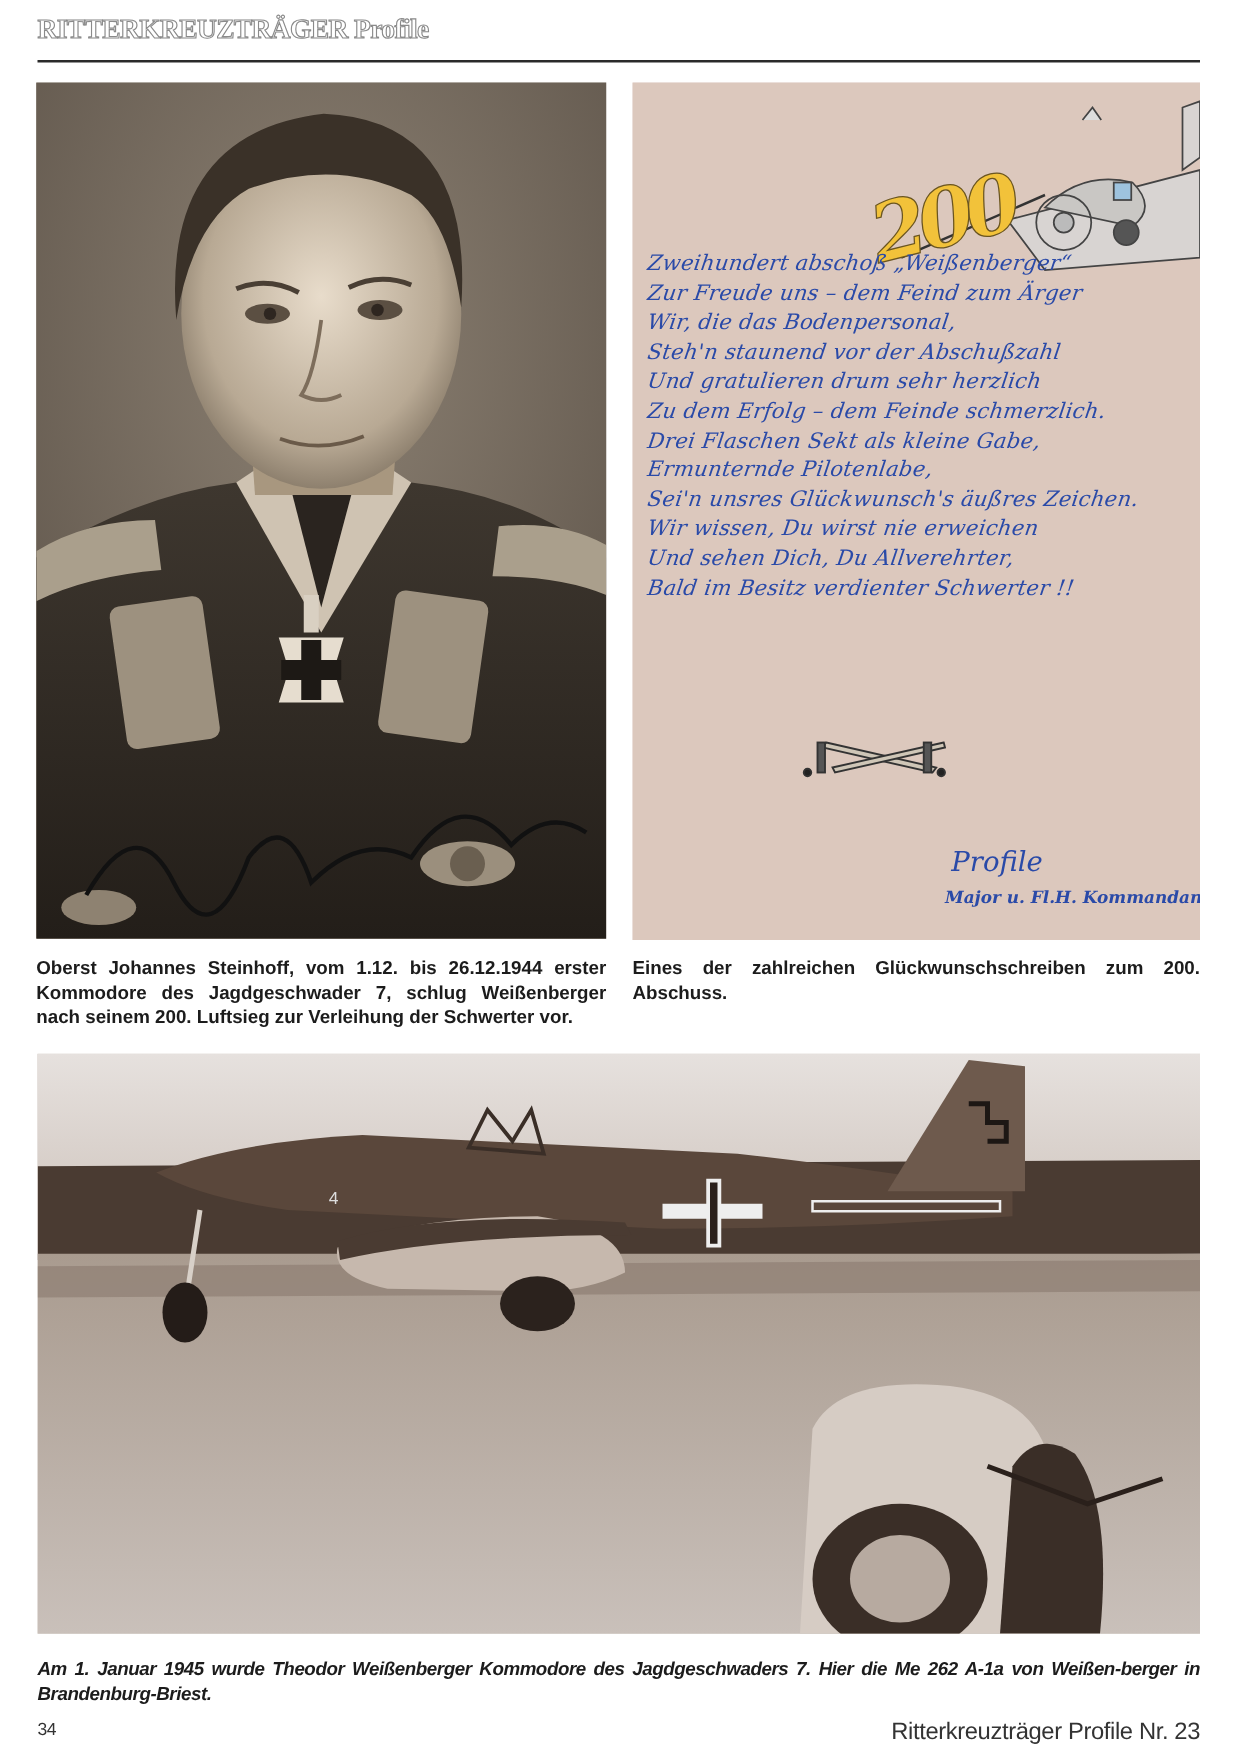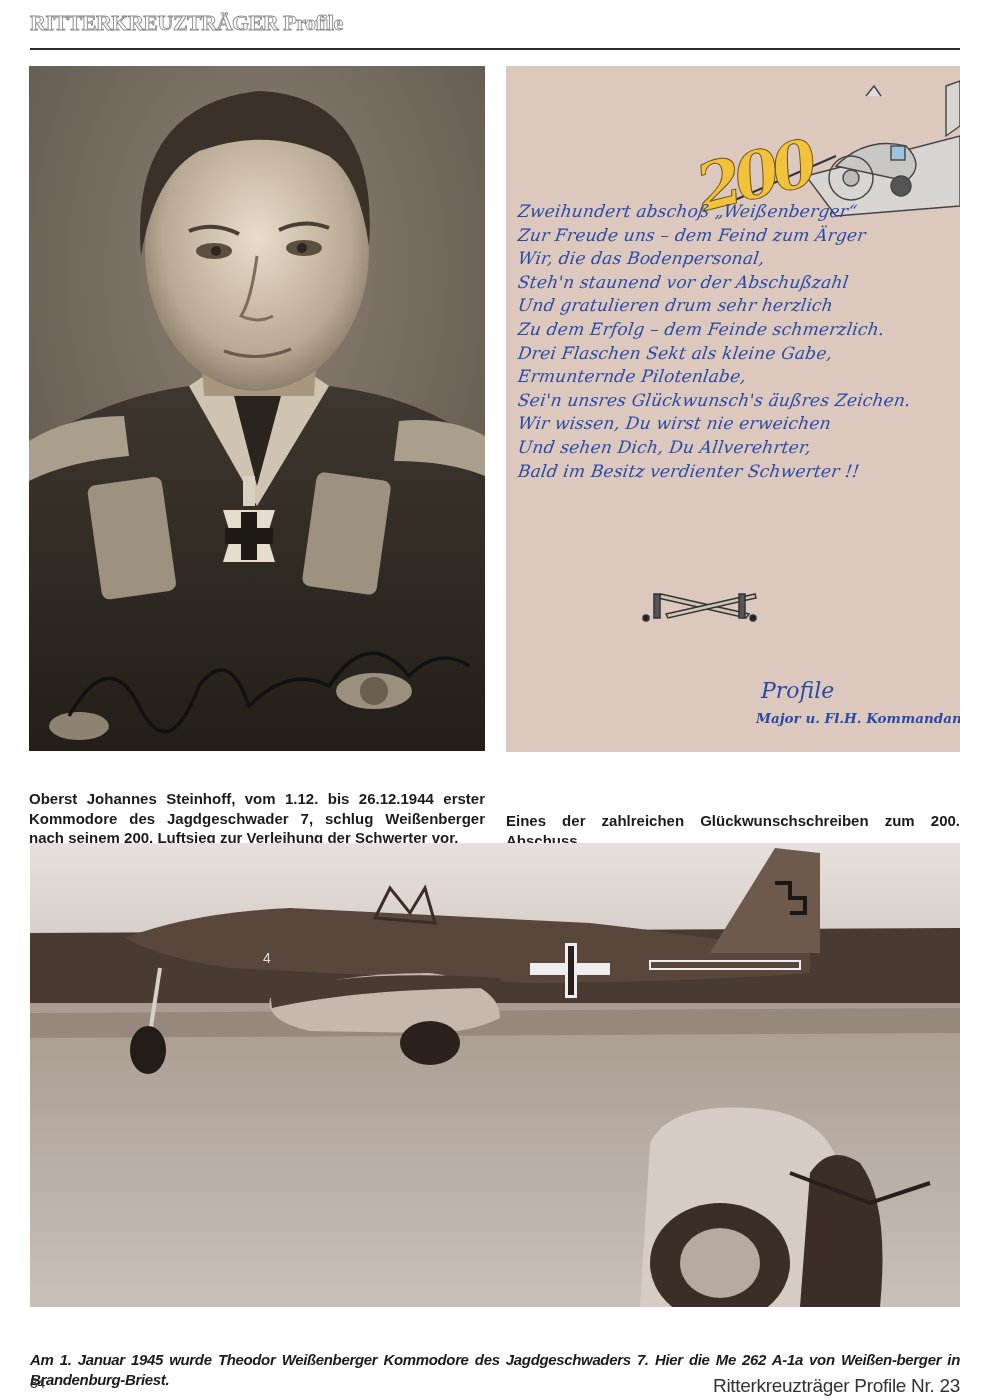--- a/index.html
+++ b/index.html
@@ -38,7 +38,7 @@
 
     .caption {
       position: absolute; font-family: "Liberation Sans", sans-serif; font-weight: bold;
-      font-size: 15px; line-height: 19.5px; color: #1c1c1c; text-align: justify; margin-top: 24px;
+      font-size: 15px; line-height: 19.5px; color: #1c1c1c; text-align: justify;
     }
     #cap-portrait { left: 29px; top: 765px; width: 456px; text-align-last: left; }
     #cap-letter { left: 506px; top: 787px; width: 454px; }

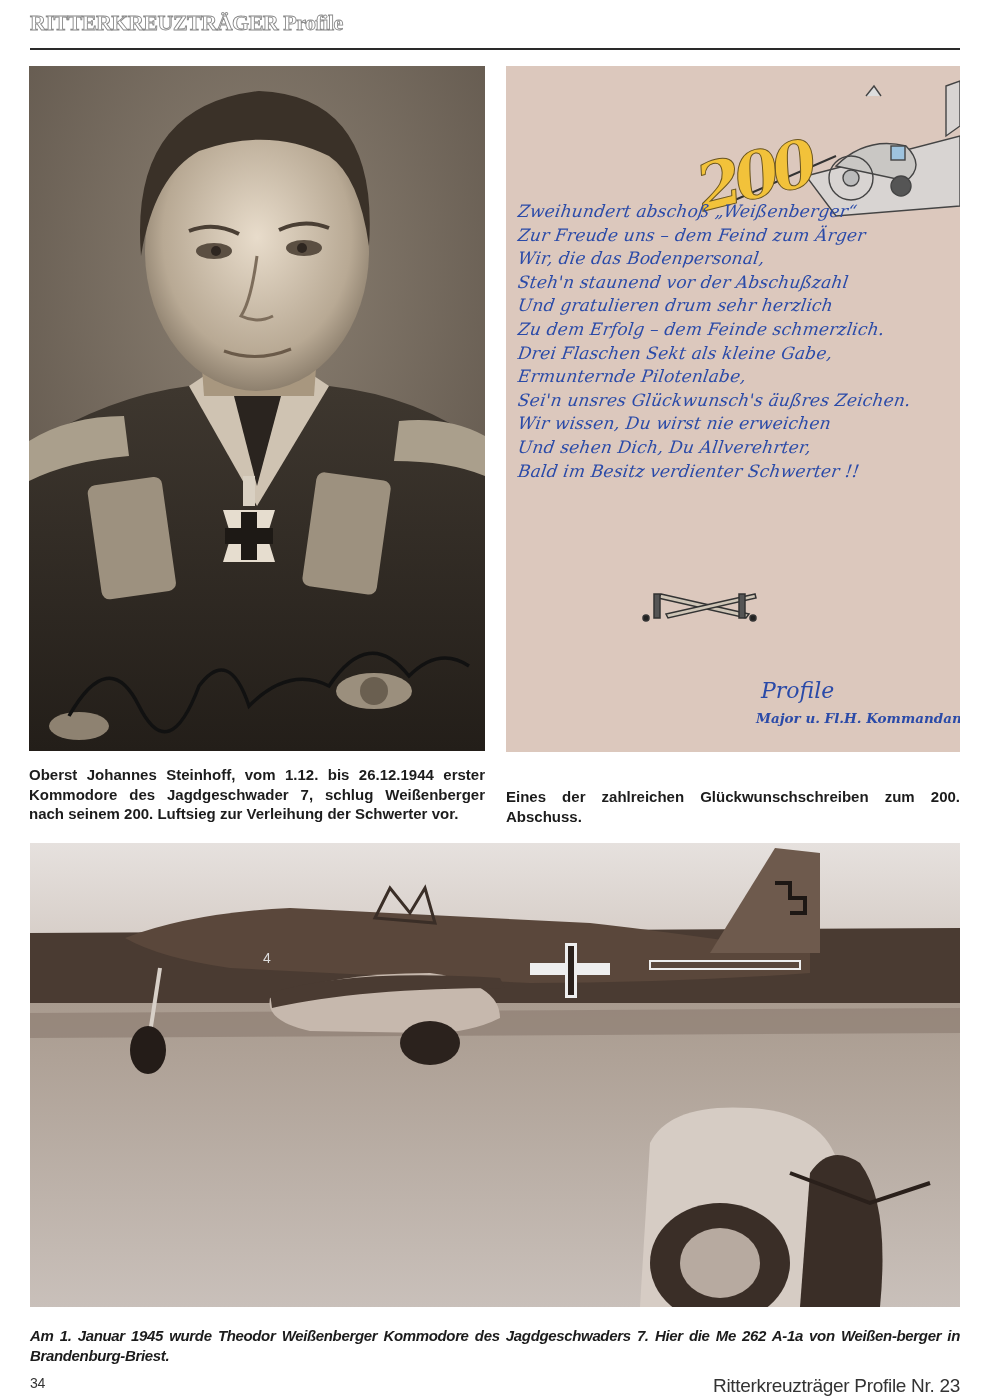--- a/index.html
+++ b/index.html
@@ -41,7 +41,7 @@
       font-size: 15px; line-height: 19.5px; color: #1c1c1c; text-align: justify;
     }
     #cap-portrait { left: 29px; top: 765px; width: 456px; text-align-last: left; }
-    #cap-letter { left: 506px; top: 787px; width: 454px; }
+    #cap-letter { left: 506px; top: 765px; width: 454px; }
     #cap-jet {
       left: 30px; top: 1326px; width: 930px; font-size: 15px; line-height: 20px;
       font-stretch: condensed; letter-spacing: -0.35px; font-style: italic;

